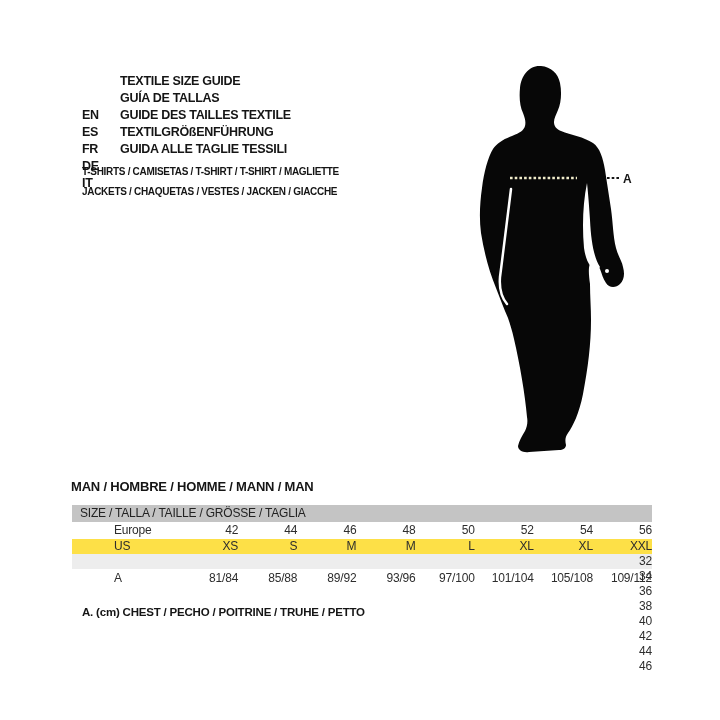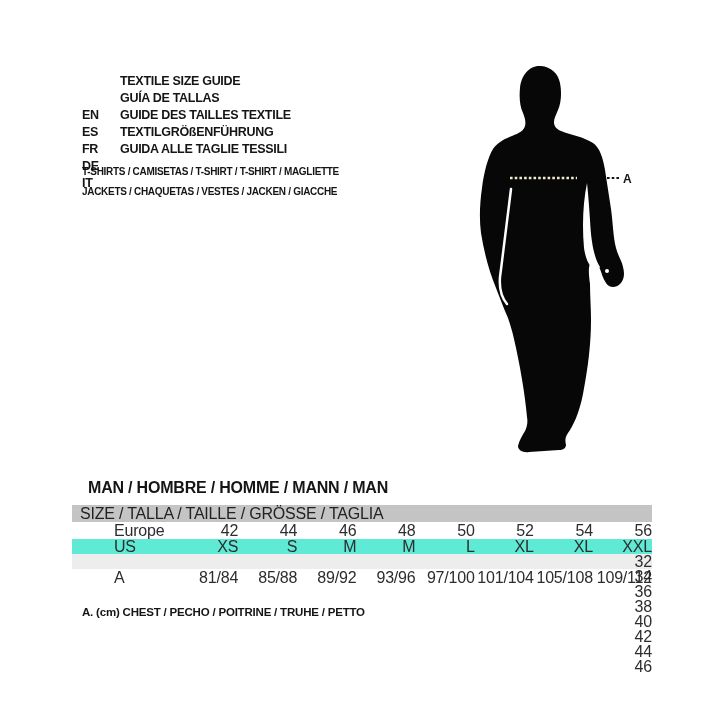--- a/index.html
+++ b/index.html
@@ -23,8 +23,8 @@
   .figure-svg { position:absolute; left:400px; top:40px; }
 
   
-  .man-title { position:absolute; left:88px; top:479px;
-               font-weight:bold; font-size:16px; letter-spacing:-0.2px; }
+  .man-title { position:absolute; left:71px; top:479px;
+               font-weight:bold; font-size:13px; letter-spacing:-0.2px; }
 
   
   .size-table { position:absolute; left:72px; top:505px; width:580px;

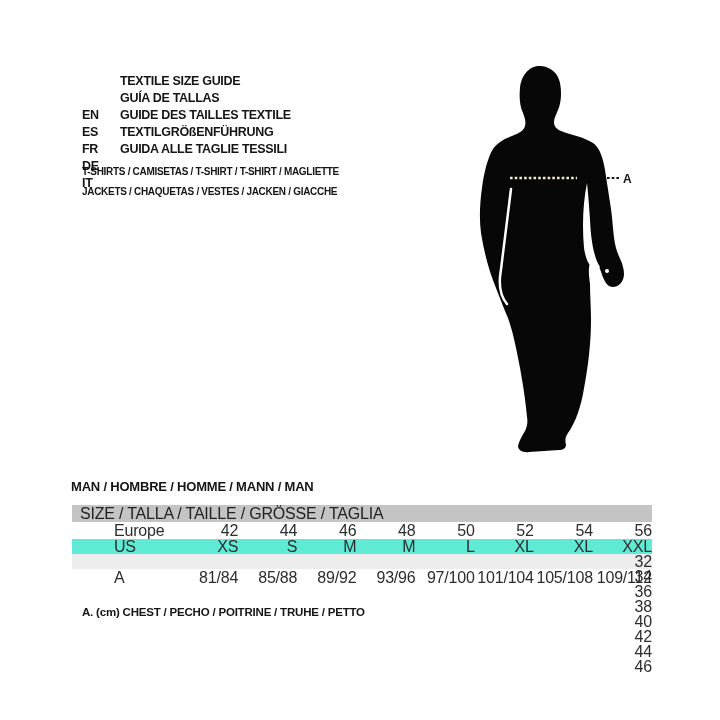--- a/index.html
+++ b/index.html
@@ -28,7 +28,7 @@
 
   
   .size-table { position:absolute; left:72px; top:505px; width:580px;
-                font-size:16px; color:#2d2d2d; letter-spacing:-0.2px; }
+                font-size:12px; color:#2d2d2d; letter-spacing:-0.2px; }
   .t-header { height:17px; line-height:17px; background:#c4c4c4;
               padding-left:8px; color:#222222; }
   .t-row   { display:flex; }

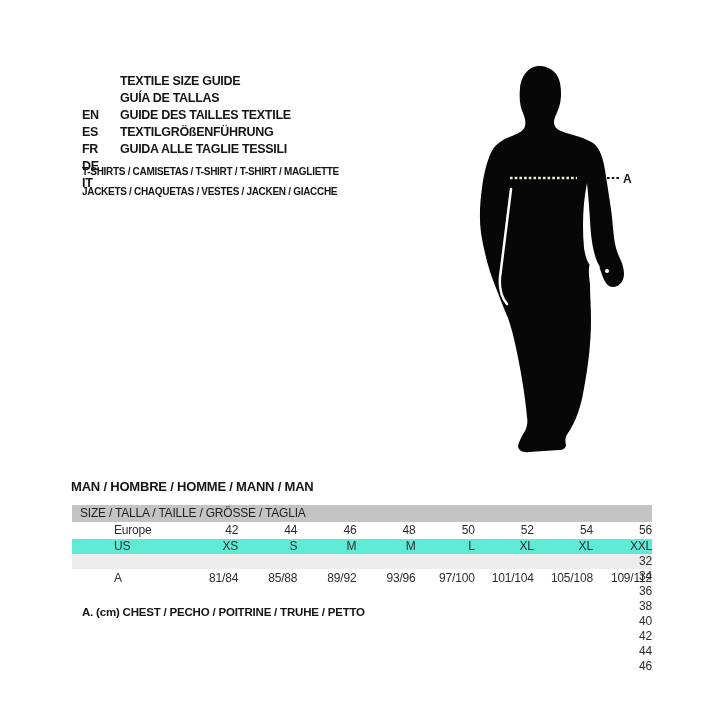--- a/index.html
+++ b/index.html
@@ -35,7 +35,7 @@
   .t-label { width:73px; padding-left:8px; box-sizing:border-box;margin-left:34px; }
   .t-cell  { flex:1; text-align:right; }
   .r0 { height:17px; line-height:17px; background:#ffffff; }
-  .r1 { height:15px; line-height:15px; background:#5eead4; }
+  .r1 { height:15px; line-height:15px; background:#fde047; }
   .r2 { height:15px; line-height:15px; background:#ededed;flex-direction:column; }
   .r3 { height:18px; line-height:18px; background:#ffffff; }
 

